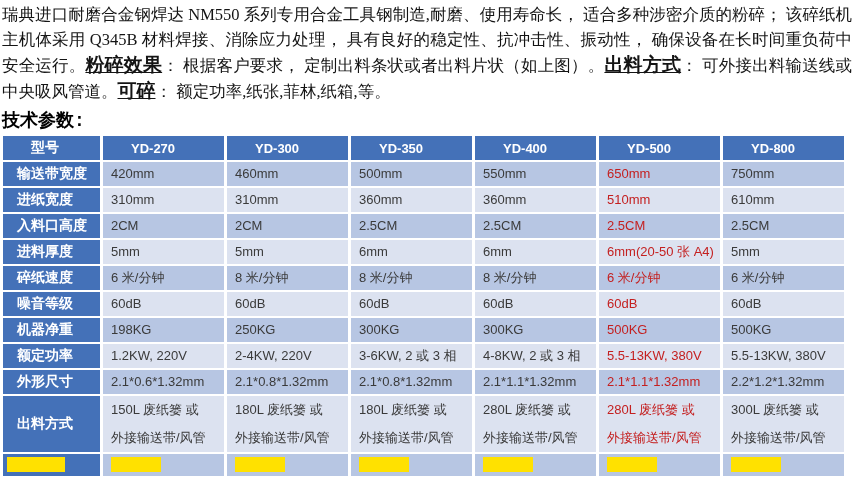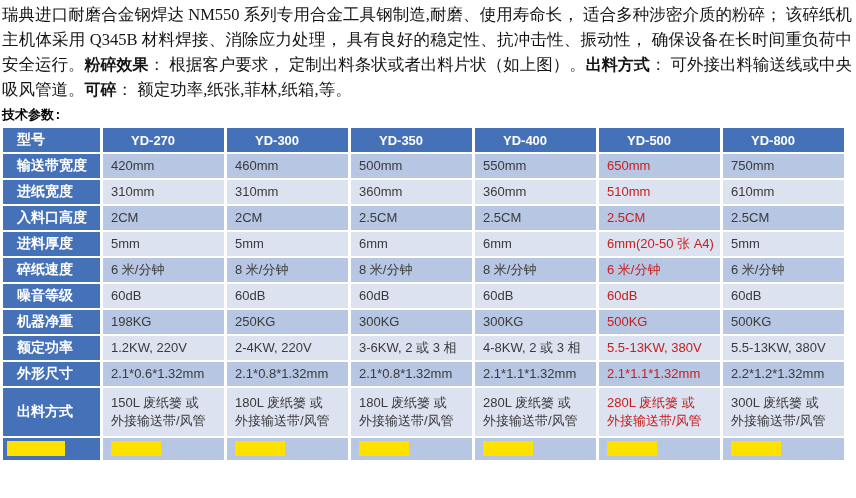--- a/index.html
+++ b/index.html
@@ -12,7 +12,7 @@
     font-family:"Liberation Serif","DejaVu Serif",serif;
     font-size:16.5px;line-height:25px;text-align:justify;color:#141414;
   }
-  .intro b{font-family:"Liberation Sans","DejaVu Sans",sans-serif;font-size:16px;}
+  .intro b{font-family:"Liberation Sans","DejaVu Sans",sans-serif;font-size:19px;text-decoration:underline;}
   .section-title{
     font-family:Liberation Mono, monospace;
     font-weight:bold;font-size:13px;color:#000;

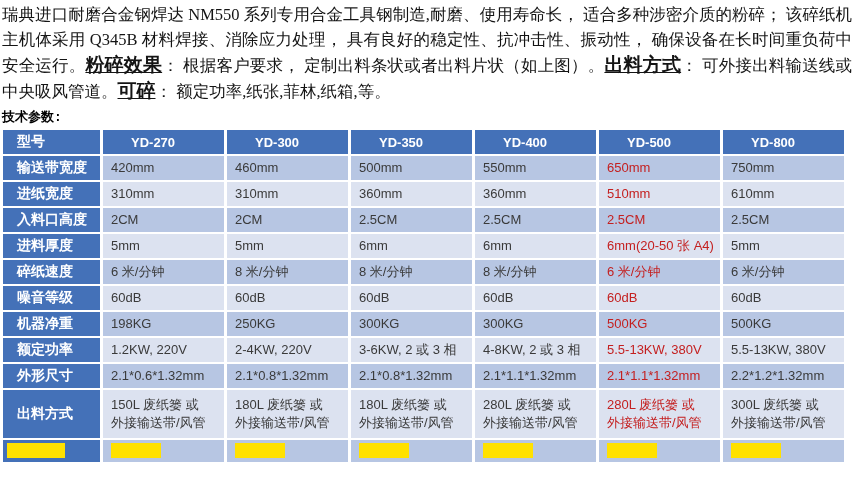--- a/index.html
+++ b/index.html
@@ -15,7 +15,7 @@
   .intro b{font-family:"Liberation Sans","DejaVu Sans",sans-serif;font-size:19px;text-decoration:underline;}
   .section-title{
     font-family:Liberation Mono, monospace;
-    font-weight:bold;font-size:13px;color:#000;
+    font-weight:bold;font-size:18px;color:#000;
     padding:4px 12px 2px 2px;
   }
   table.spec-table{

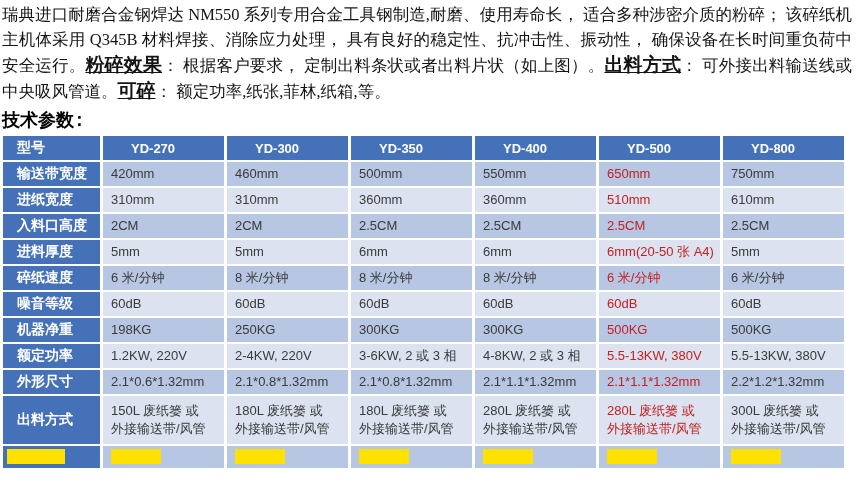--- a/index.html
+++ b/index.html
@@ -27,7 +27,7 @@
     background:var(--header-blue);color:#fff;
     font-size:13px;font-weight:bold;height:24px;padding-left:28px;
   }
-  .spec-table thead th.corner{padding-left:14px;font-size:14px;}
+  .spec-table thead th.corner{font-size:14px;}
   .spec-table th.row-label{
     background:var(--header-blue);color:#fff;
     font-weight:bold;font-size:14px;height:24px;padding-left:14px;

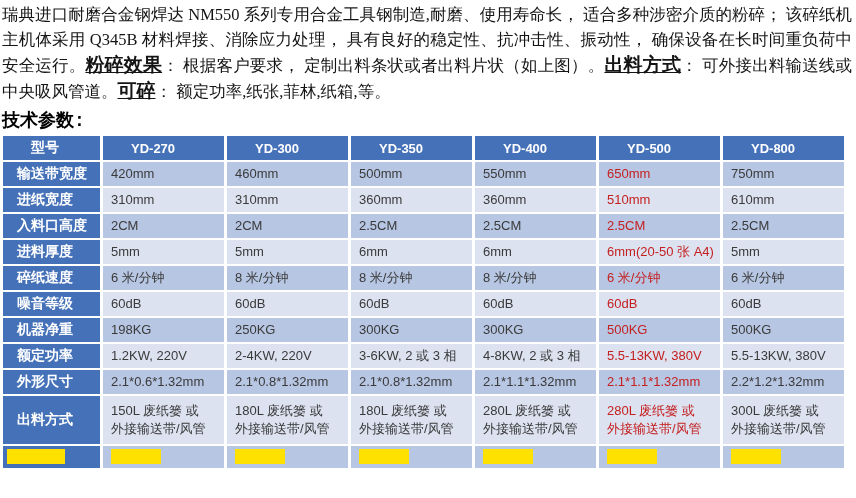--- a/index.html
+++ b/index.html
@@ -39,7 +39,7 @@
   .spec-table tbody tr:nth-child(odd) td{background:var(--band-dark);}
   .spec-table tbody tr:nth-child(even) td{background:var(--band-light);}
   .spec-table tbody td.red{color:var(--accent-red);}
-  .spec-table tr.tall td{height:48px;line-height:18px;}
+  .spec-table tr.tall td{height:48px;line-height:28px;}
   .spec-table tr.clipped td,.spec-table tr.clipped th{height:22px;vertical-align:top;}
   .hl{
     display:inline-block;background:var(--highlight-yellow);

